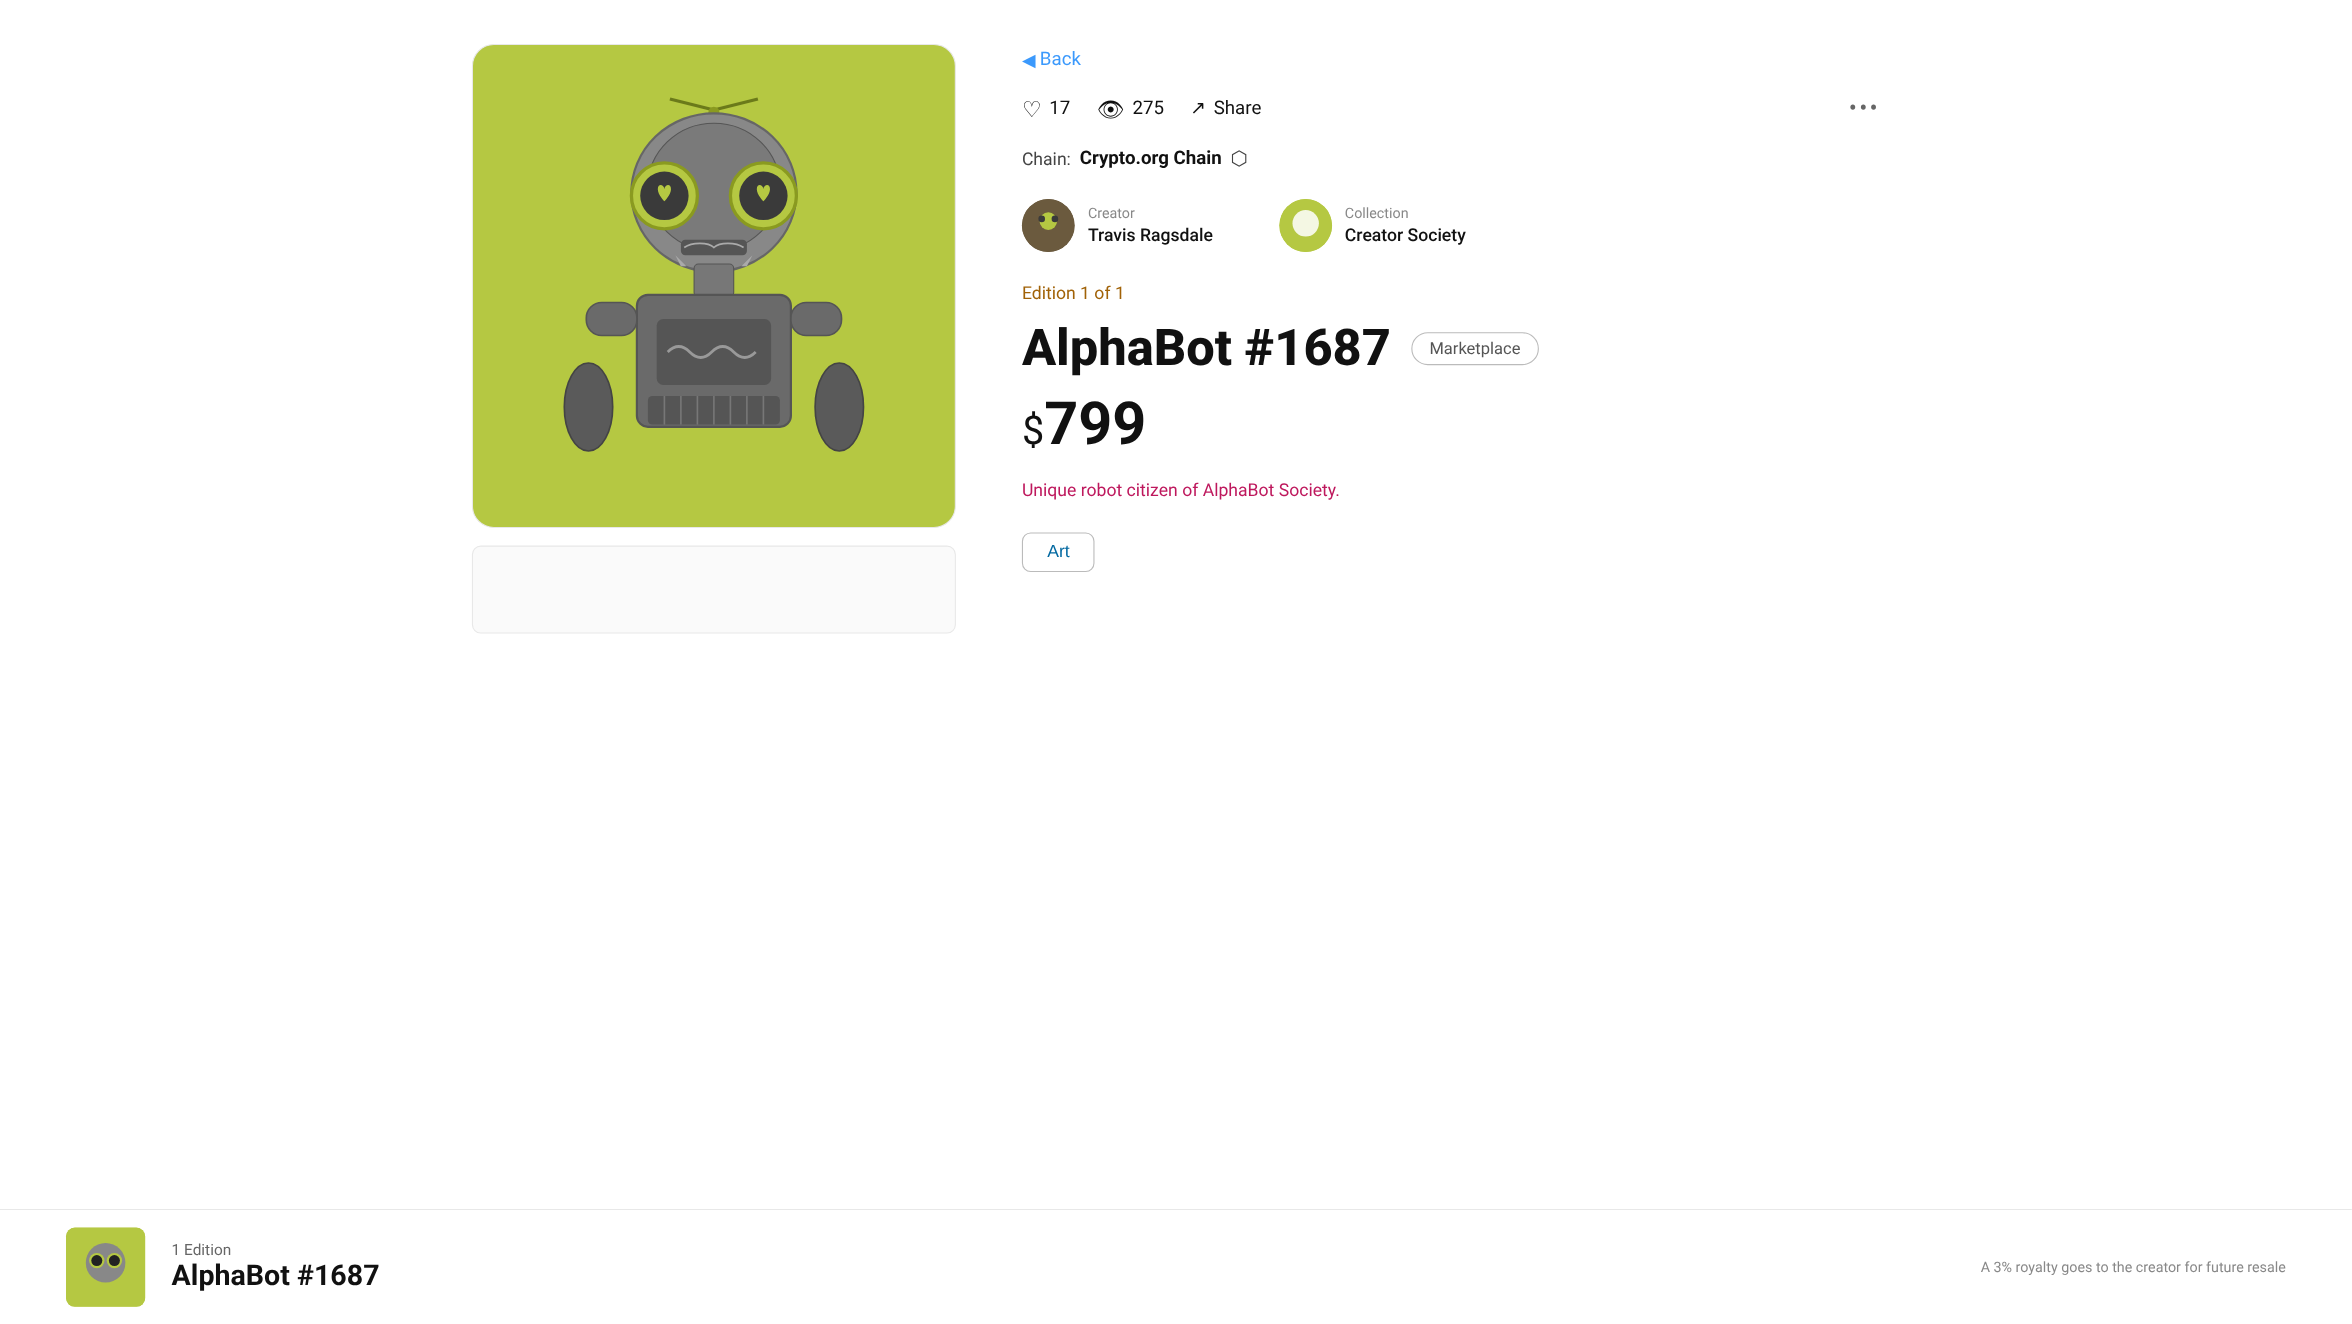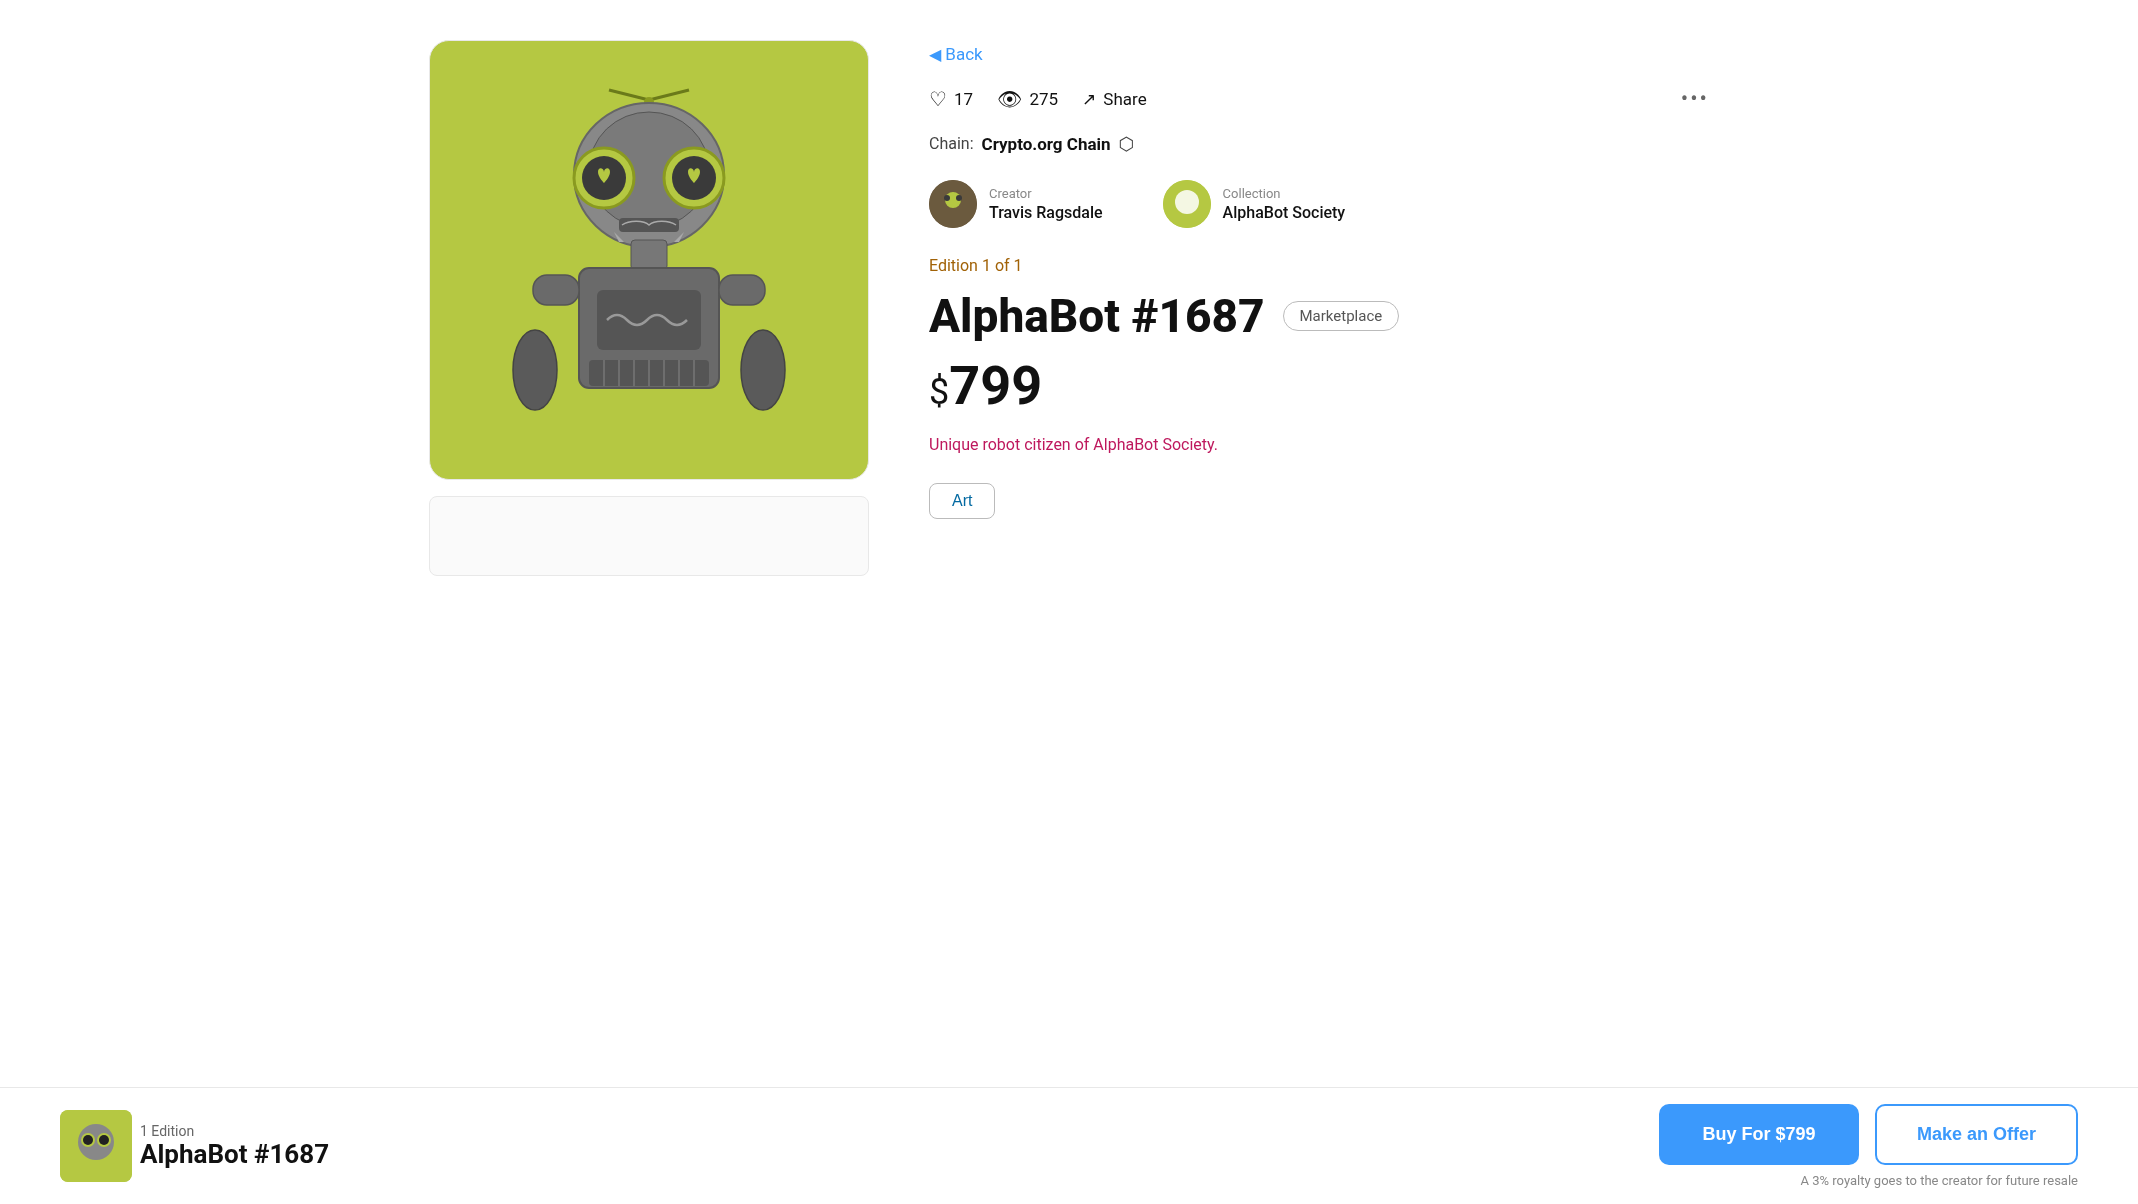--- a/index.html
+++ b/index.html
@@ -448,7 +448,7 @@
           </div>
           <div class="collection-info">
             <span class="collection-label">Collection</span>
-            <span class="collection-name">AlphaBot Society</span>
+            <span class="collection-name">Creator Society</span>
           </div>
         </div>
       </div>

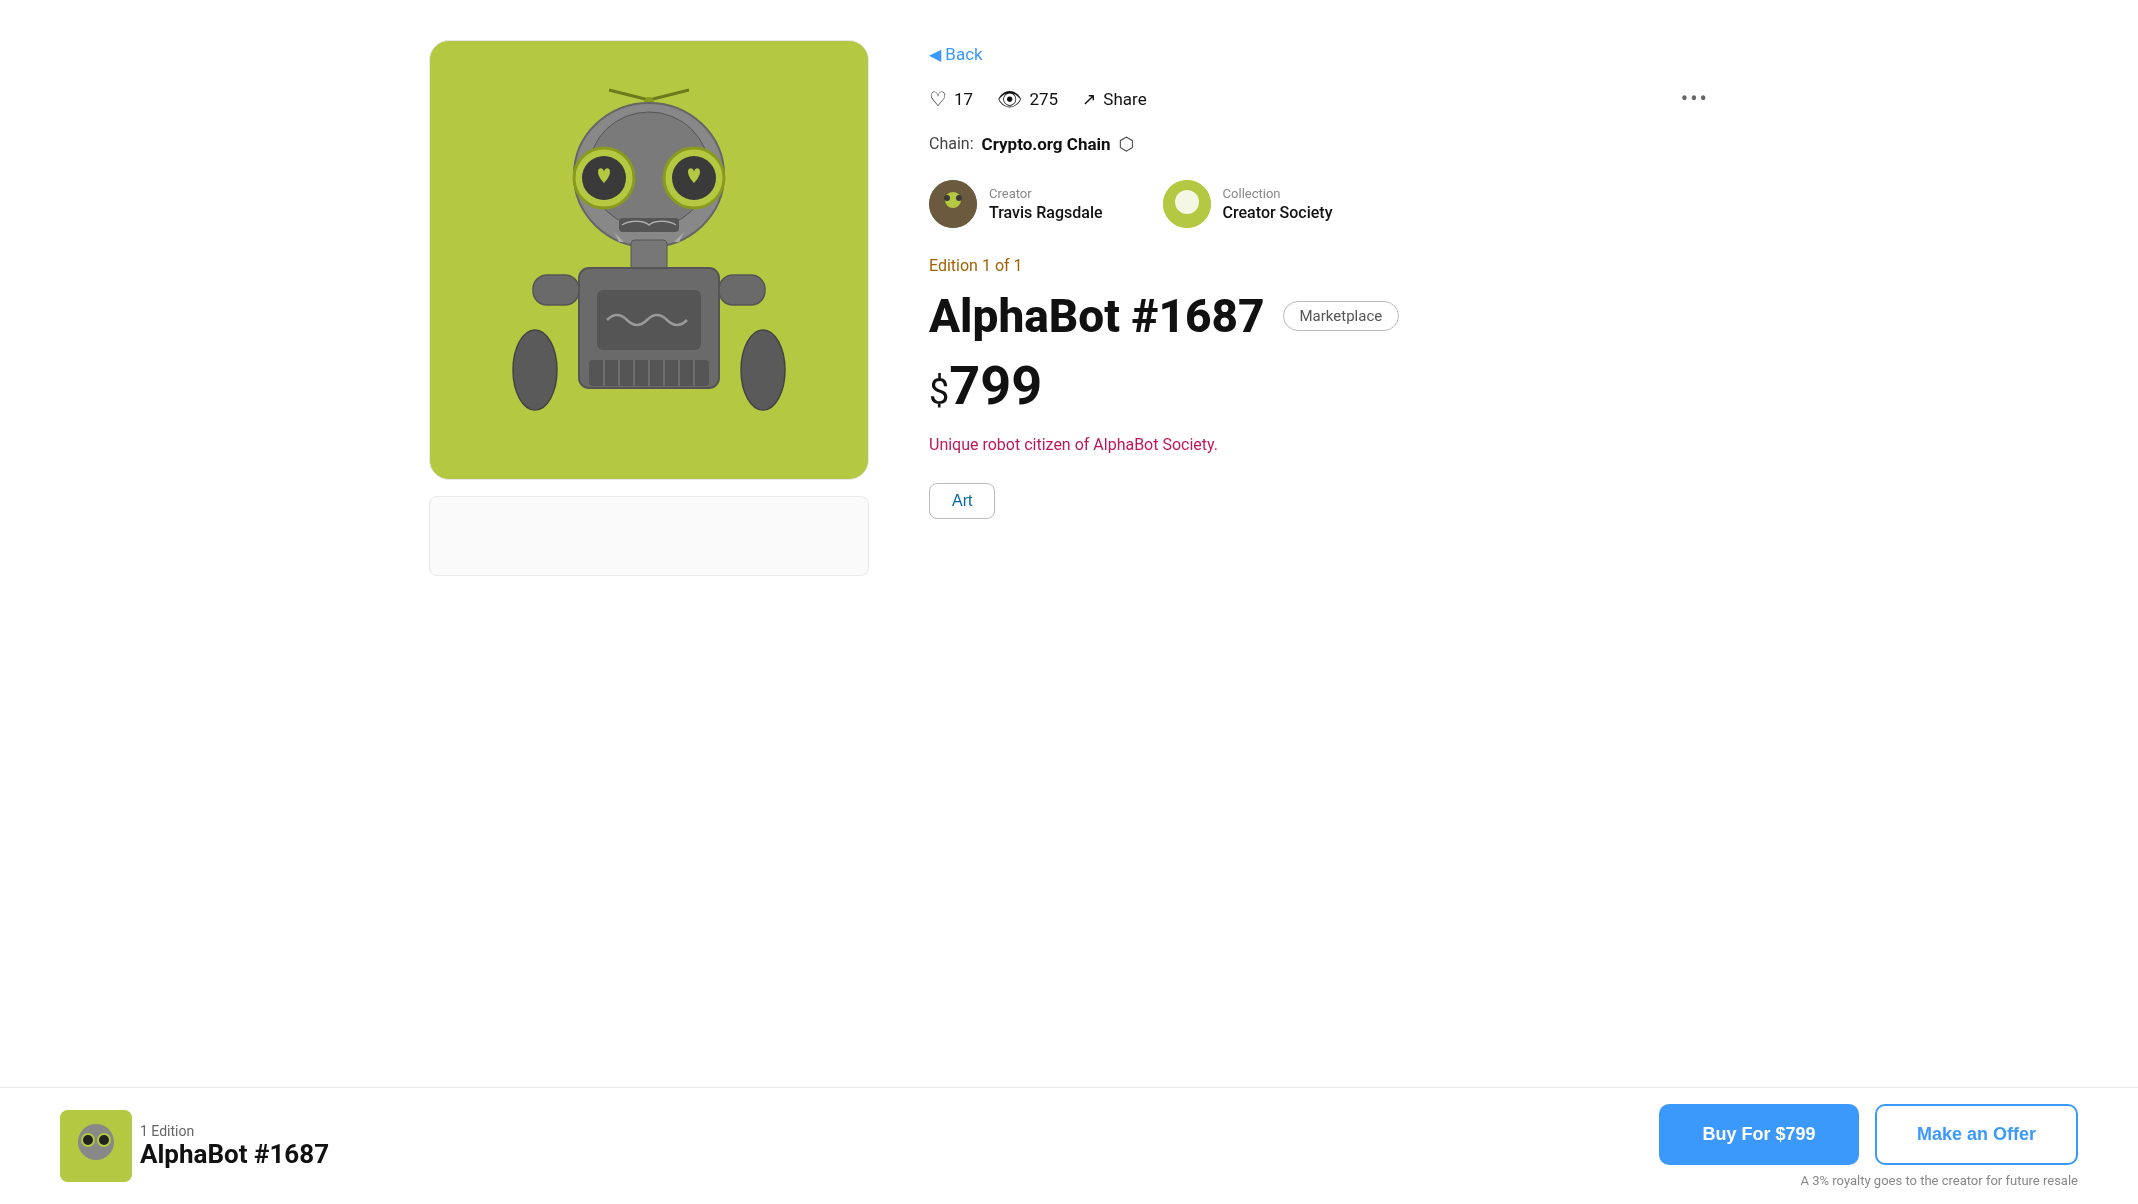--- a/index.html
+++ b/index.html
@@ -256,7 +256,7 @@
       padding: 16px 60px;
       display: flex;
       align-items: center;
-      gap: 8px;
+      gap: 24px;
       z-index: 100;
     }
 

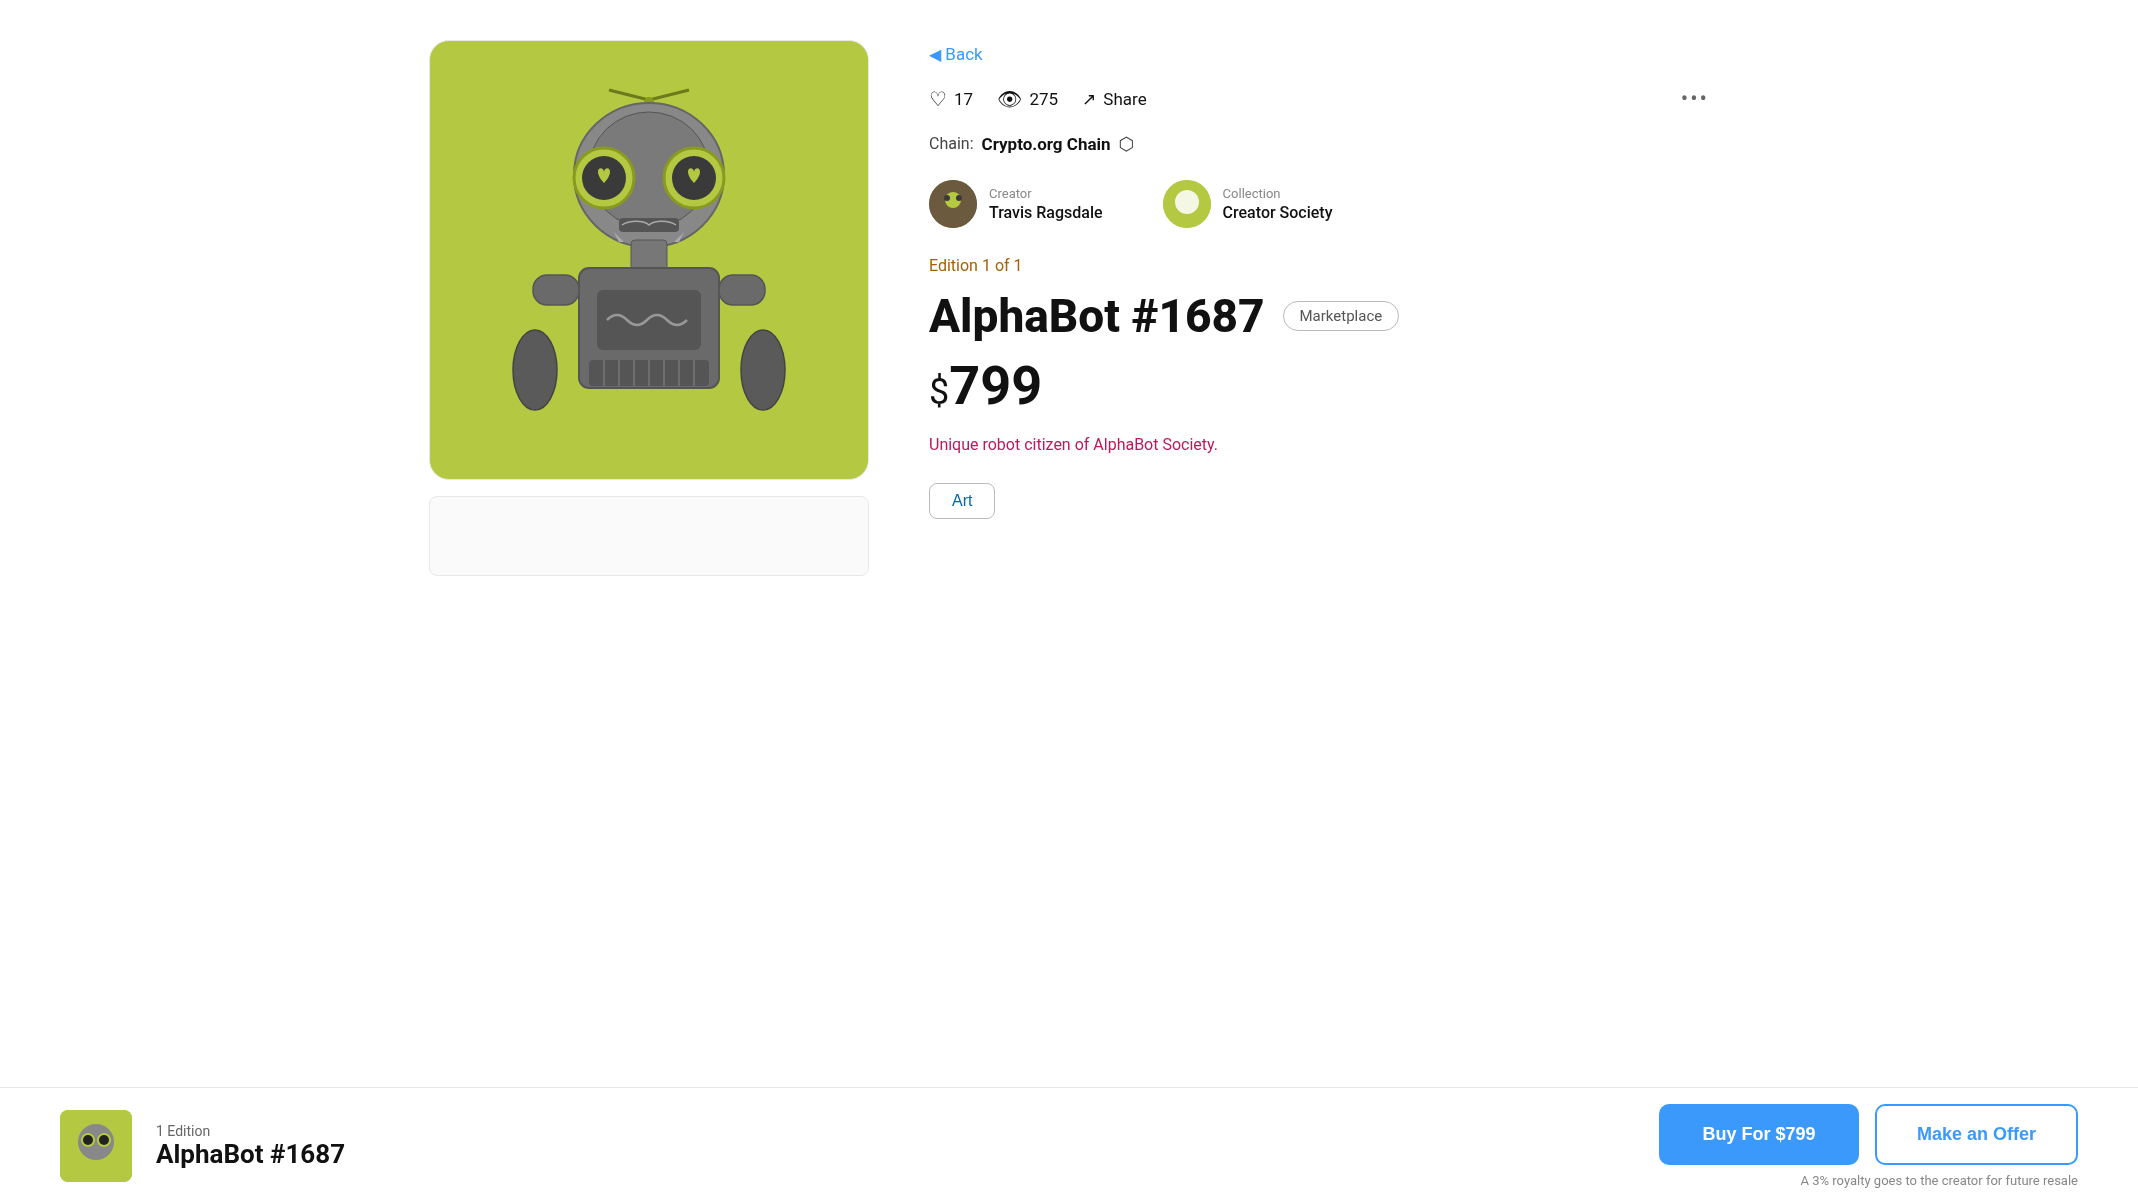--- a/index.html
+++ b/index.html
@@ -495,10 +495,6 @@
   </div>
 
   <div class="bottom-actions">
-    <div class="bottom-buttons">
-      <button class="buy-btn">Buy For $799</button>
-      <button class="offer-btn">Make an Offer</button>
-    </div>
     <div class="royalty-text">A 3% royalty goes to the creator for future resale</div>
   </div>
 </div>

